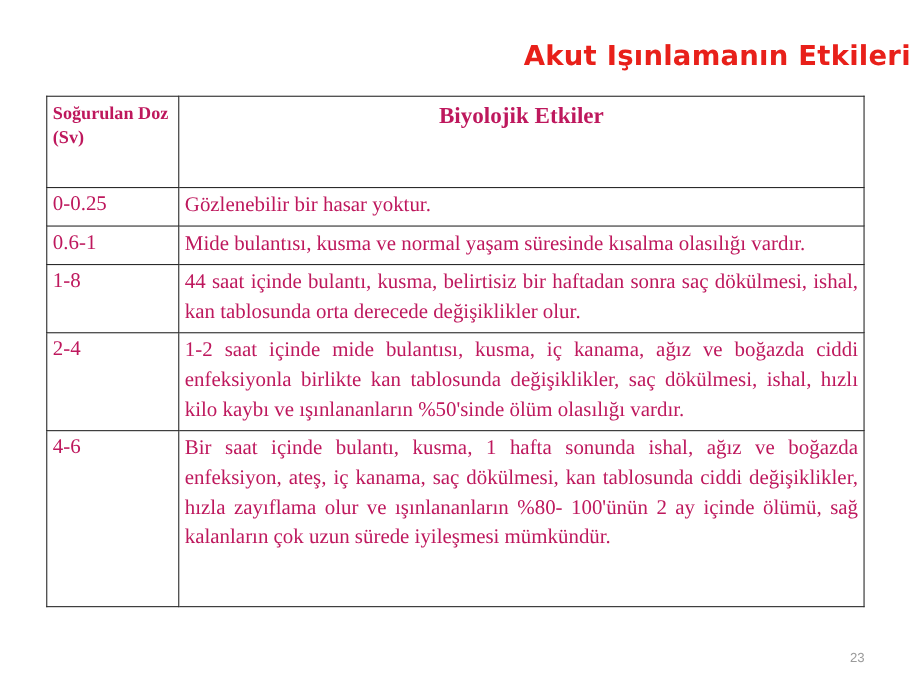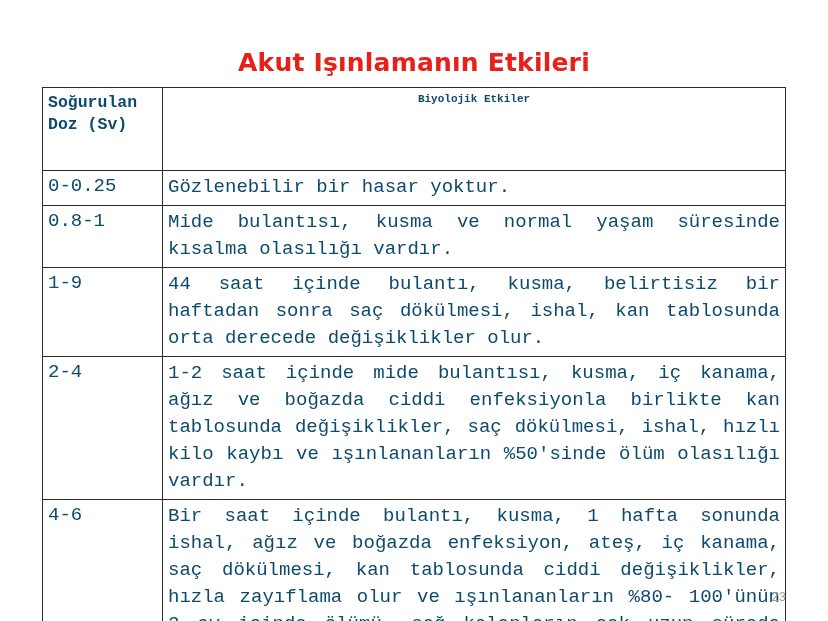--- a/index.html
+++ b/index.html
@@ -29,14 +29,13 @@
     left: 0;
     top: 36px;
     width: 828px;
-    text-align: center;
+    text-align: right;
     font-family: "DejaVu Sans", sans-serif;
     font-size: 25px;
     font-weight: bold;
     color: #e8201a;
     letter-spacing: 0.2px;
     white-space: nowrap;
-    margin-top: 12px;
   }
 
   .effects-table {

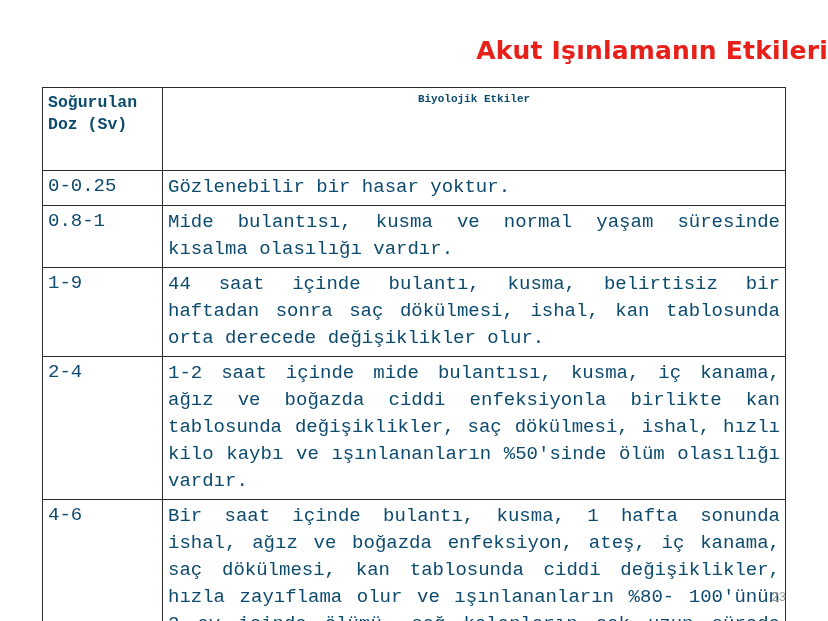--- a/index.html
+++ b/index.html
@@ -53,8 +53,8 @@
     border: 1.4px solid #2b2b2b;
     vertical-align: top;
     padding: 3px 5px 4px 5px;
-    font-family: Liberation Mono, monospace;
-    color: #0c4a6e;
+    font-family: Liberation Serif, serif;
+    color: #be185d;
     background: #ffffff;
   }
 

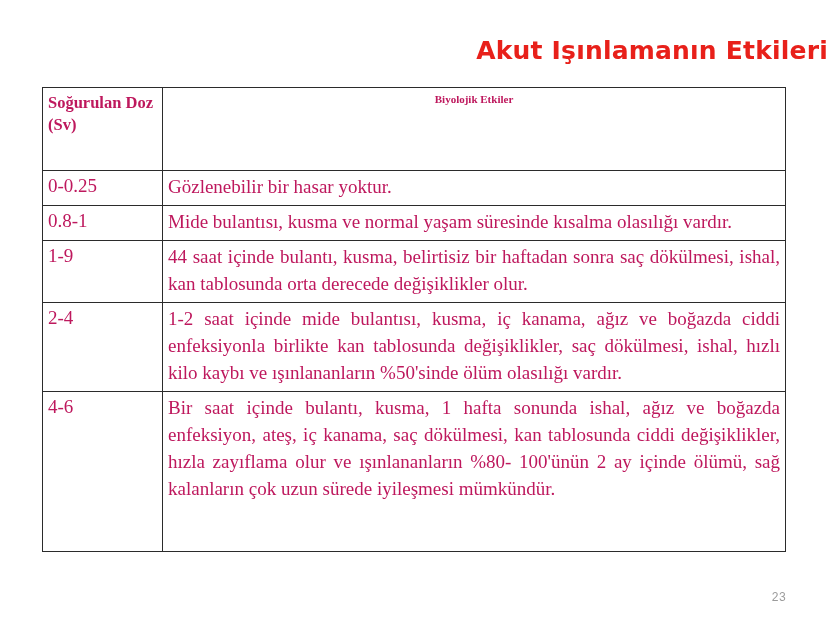--- a/index.html
+++ b/index.html
@@ -72,7 +72,7 @@
 
   .effects-table th.hdr-effect {
     text-align: center;
-    font-size: 11px;
+    font-size: 21px;
     font-weight: bold;
     line-height: 1.33;
     padding-top: 4px;

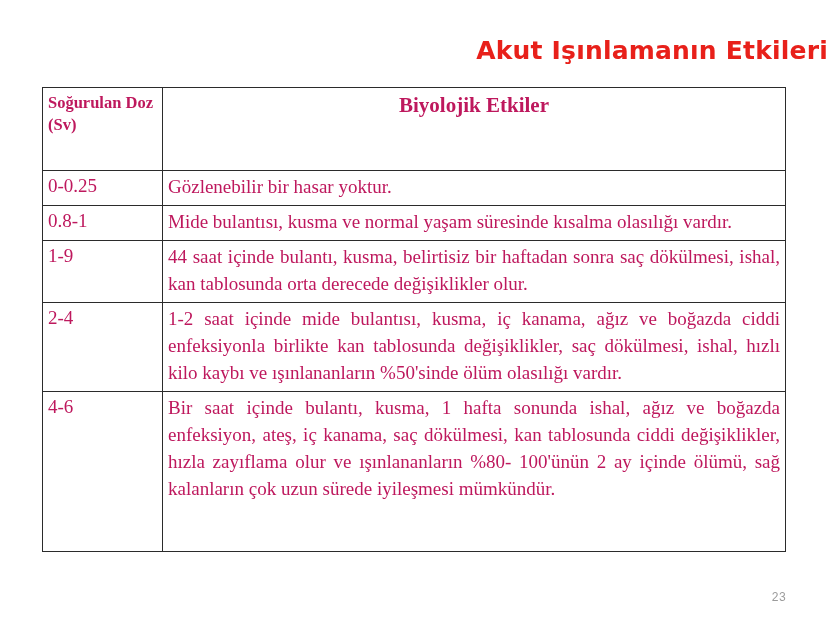--- a/index.html
+++ b/index.html
@@ -131,7 +131,7 @@
         <td class="effect-cell">Gözlenebilir bir hasar yoktur.</td>
       </tr>
       <tr>
-        <td class="dose-cell">0.8-1</td>
+        <td class="dose-cell">0.6-1</td>
         <td class="effect-cell">Mide bulantısı, kusma ve normal yaşam süresinde kısalma olasılığı vardır.</td>
       </tr>
       <tr>

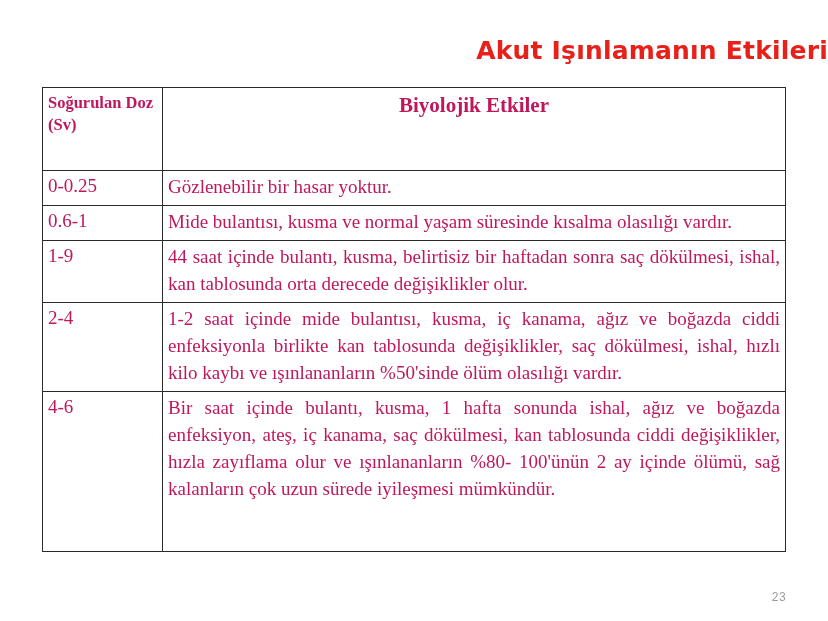--- a/index.html
+++ b/index.html
@@ -135,7 +135,7 @@
         <td class="effect-cell">Mide bulantısı, kusma ve normal yaşam süresinde kısalma olasılığı vardır.</td>
       </tr>
       <tr>
-        <td class="dose-cell">1-9</td>
+        <td class="dose-cell">1-8</td>
         <td class="effect-cell">44 saat içinde bulantı, kusma, belirtisiz bir haftadan sonra saç dökülmesi, ishal, kan tablosunda orta derecede değişiklikler olur.</td>
       </tr>
       <tr>

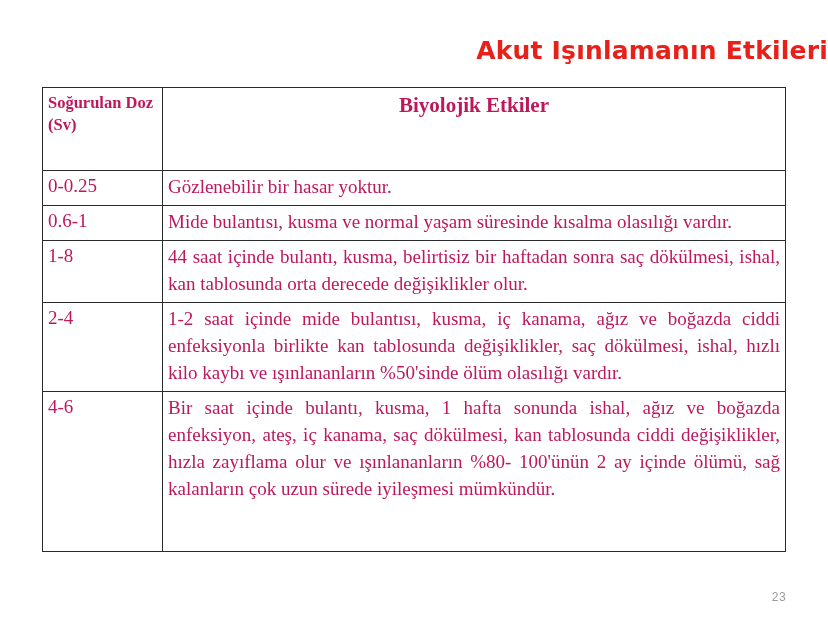--- a/index.html
+++ b/index.html
@@ -101,7 +101,7 @@
     position: absolute;
     right: 42px;
     bottom: 16px;
-    font-family: Liberation Mono, monospace;
+    font-family: Liberation Sans, sans-serif;
     font-size: 12px;
     color: #9b9b9b;
     text-align: right;

